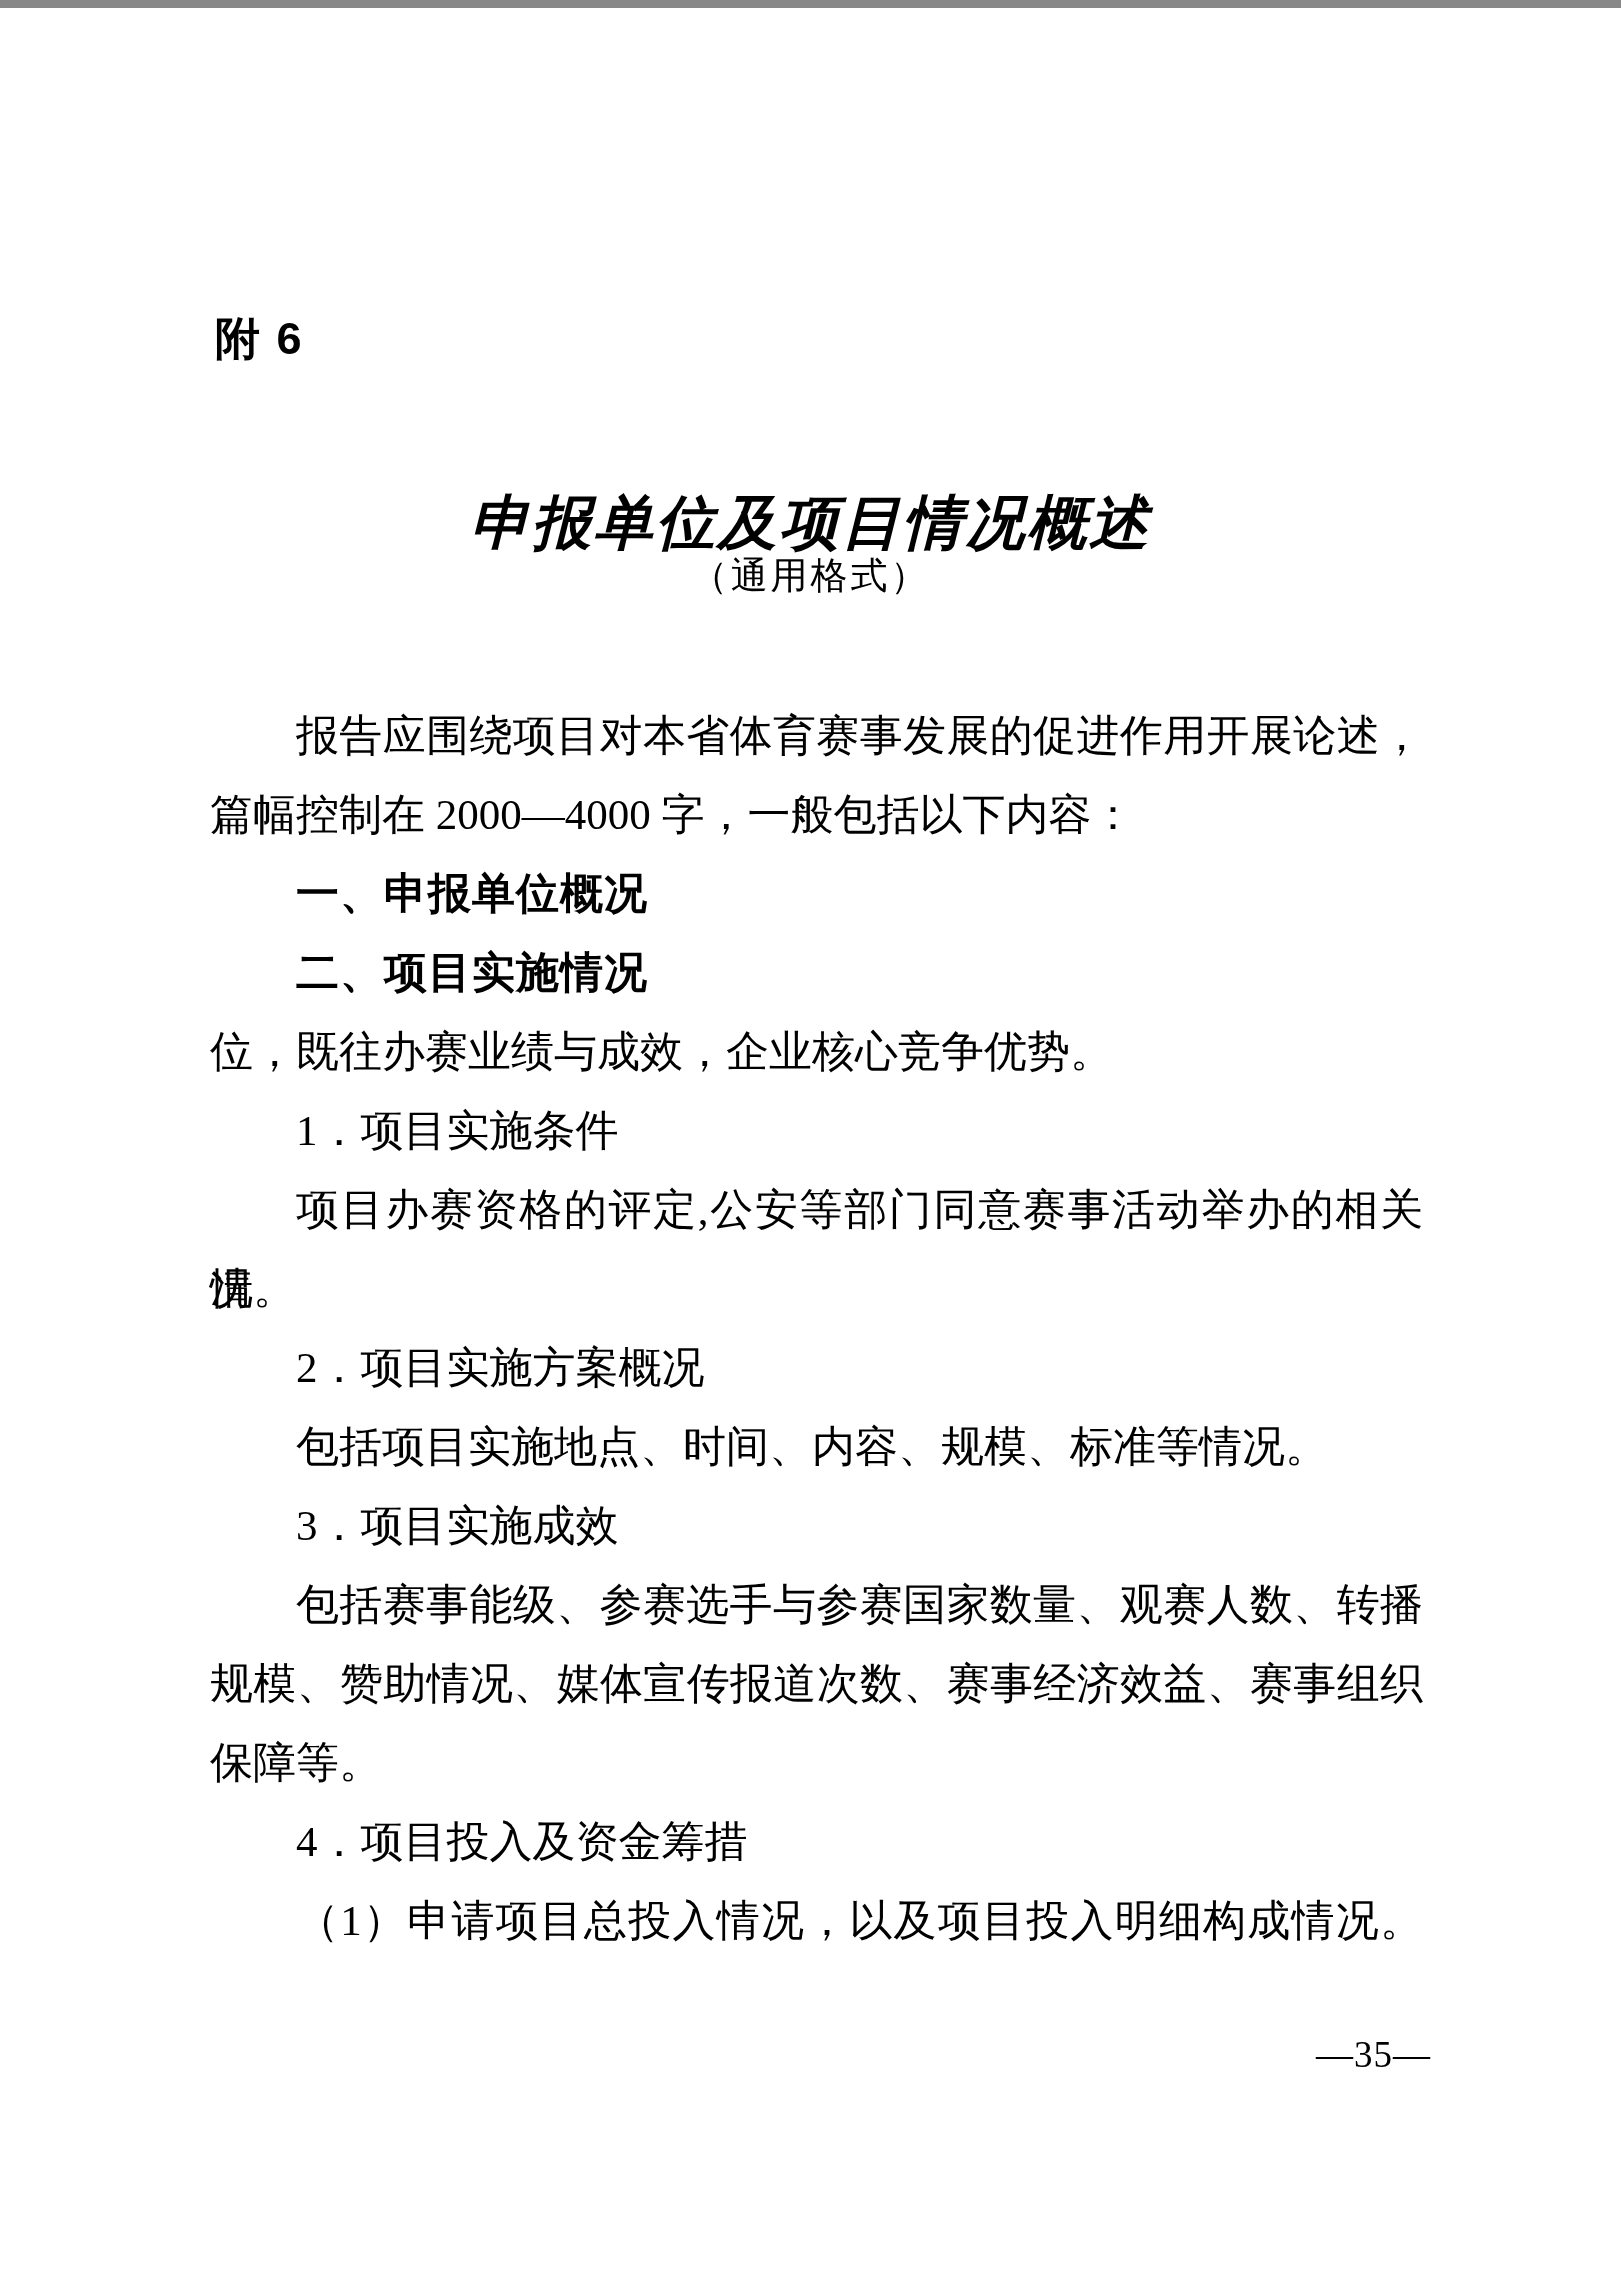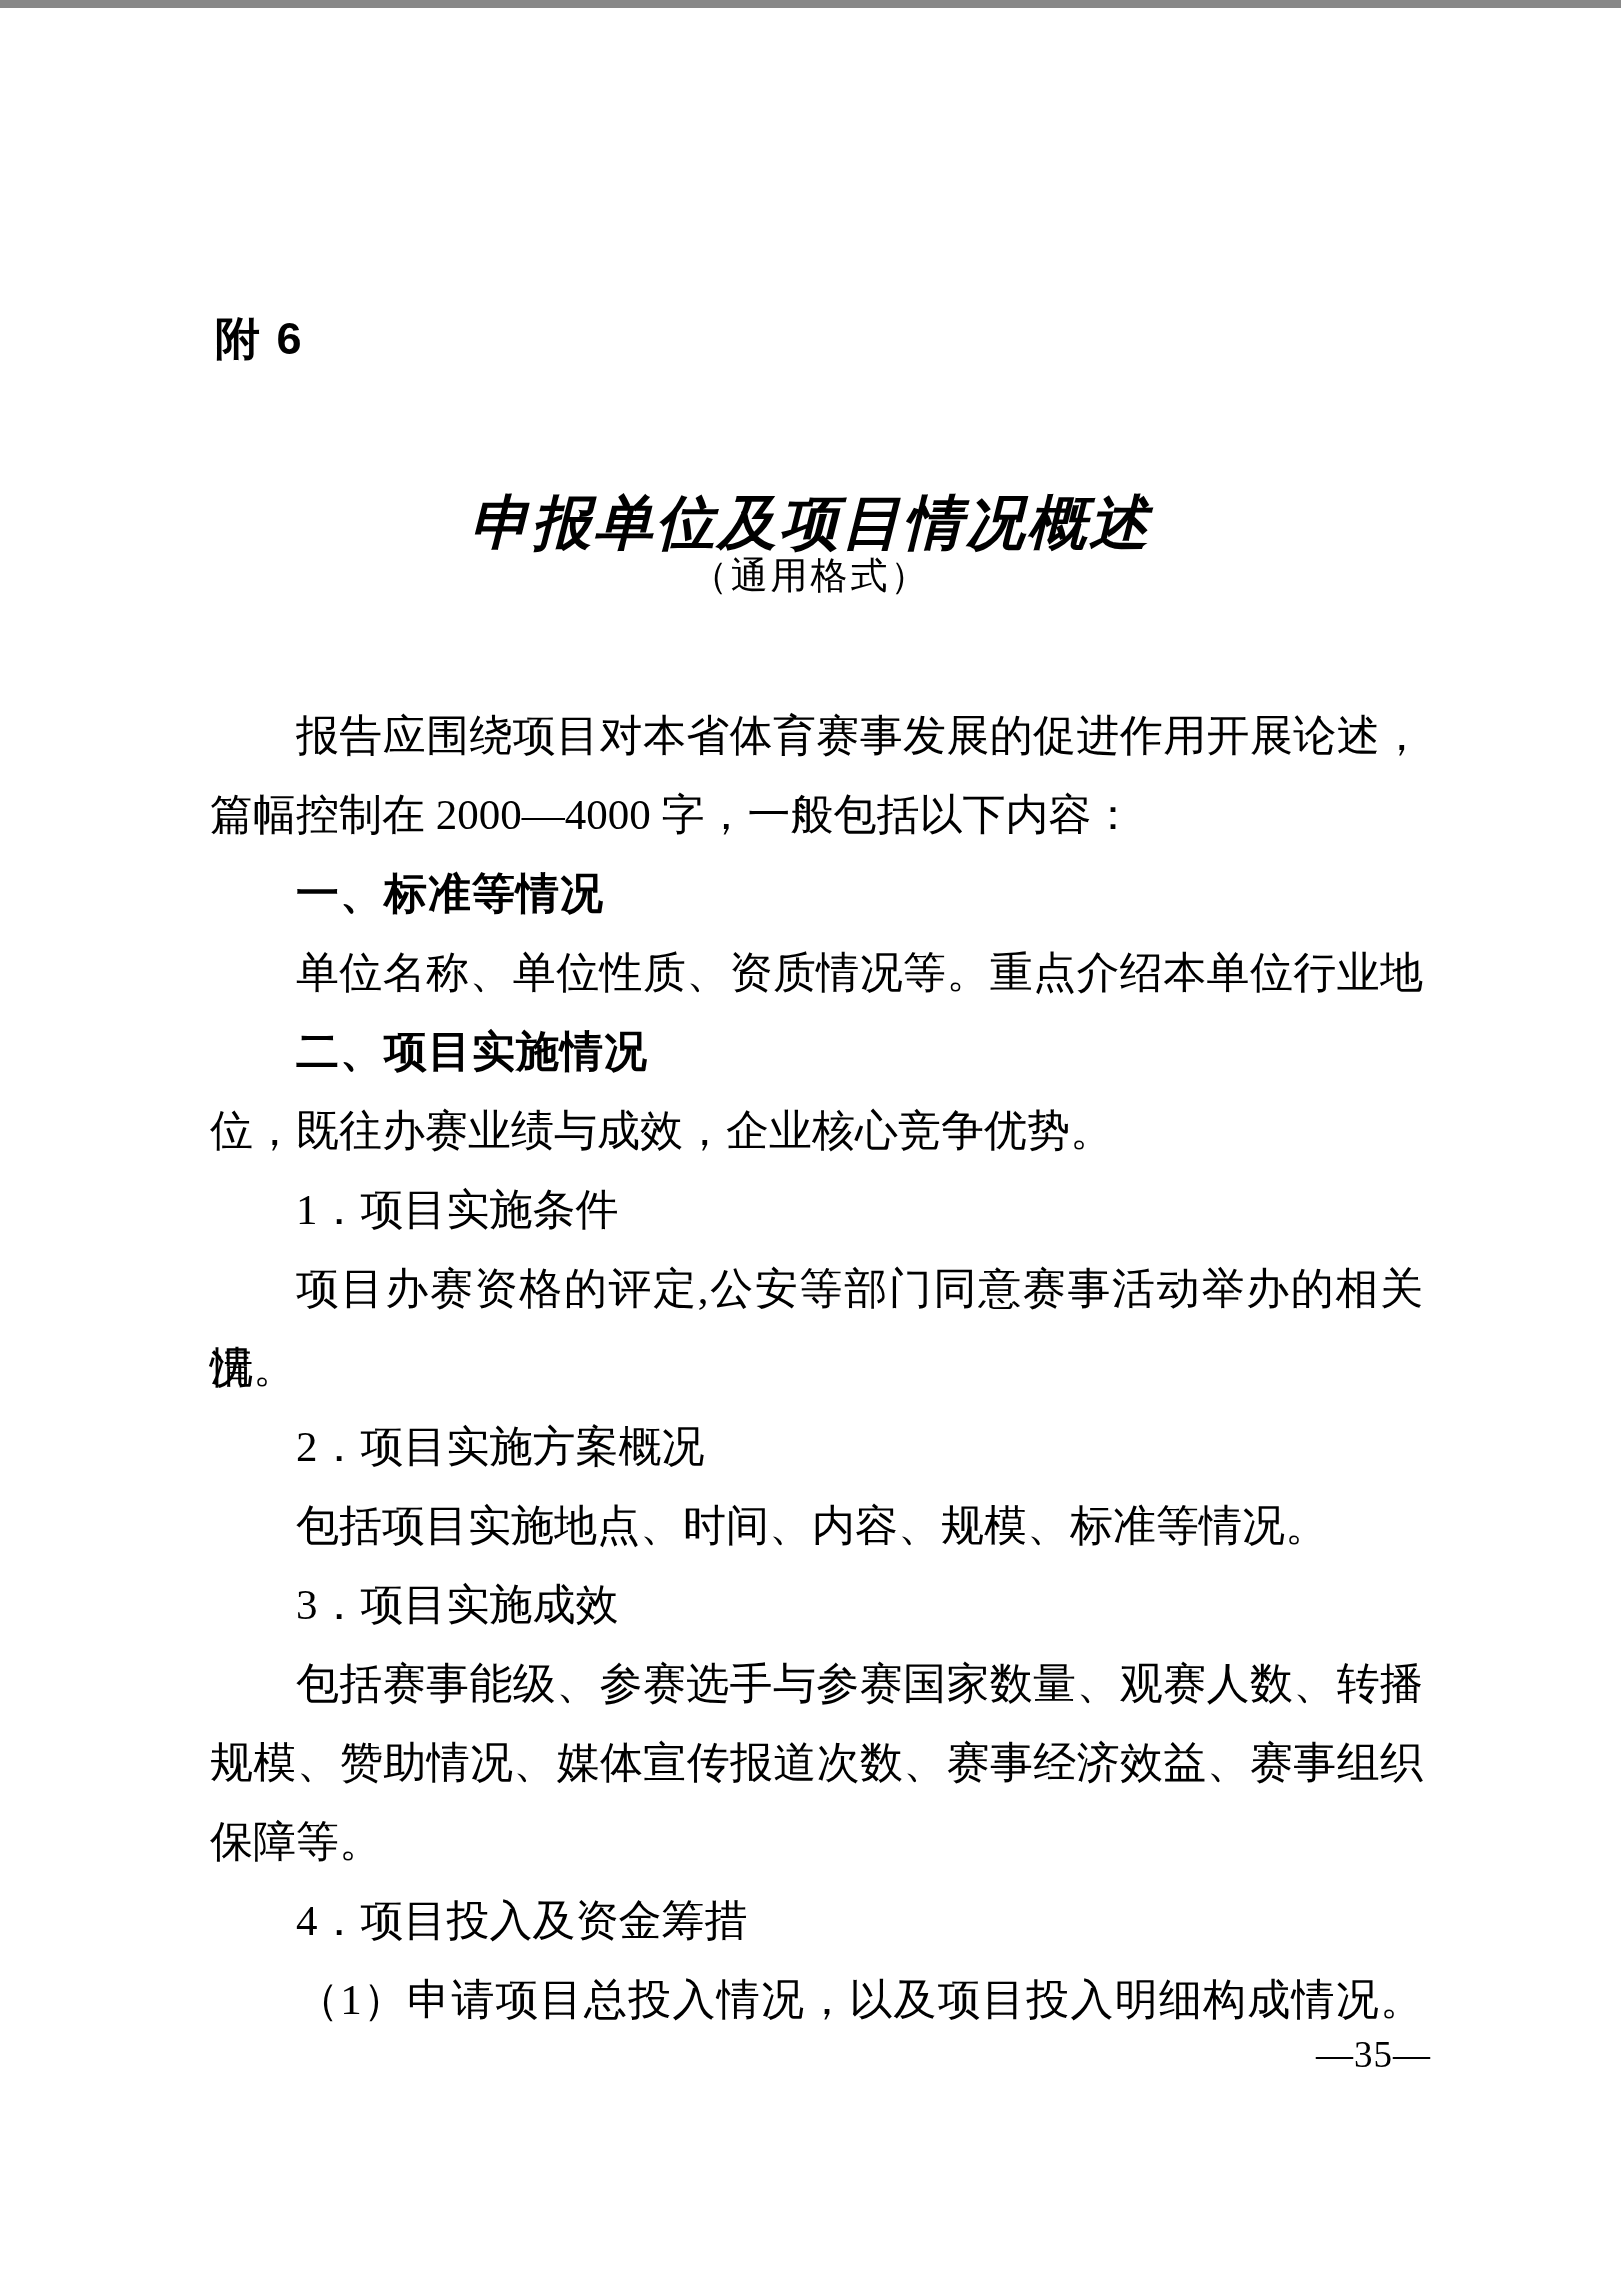--- a/index.html
+++ b/index.html
@@ -98,7 +98,7 @@
   <div class="doc-body">
     <div class="line indent fill">报告应围绕项目对本省体育赛事发展的促进作用开展论述，</div>
     <div class="line">篇幅控制在 2000—4000 字，一般包括以下内容：</div>
-    <div class="line indent heading">一、标准等情况</div>
+    <div class="line indent heading">一、申报单位概况</div>
     <div class="line indent fill">单位名称、单位性质、资质情况等。重点介绍本单位行业地</div>
     <div class="line indent heading">二、项目实施情况</div>
     <div class="line">位，既往办赛业绩与成效，企业核心竞争优势。</div>

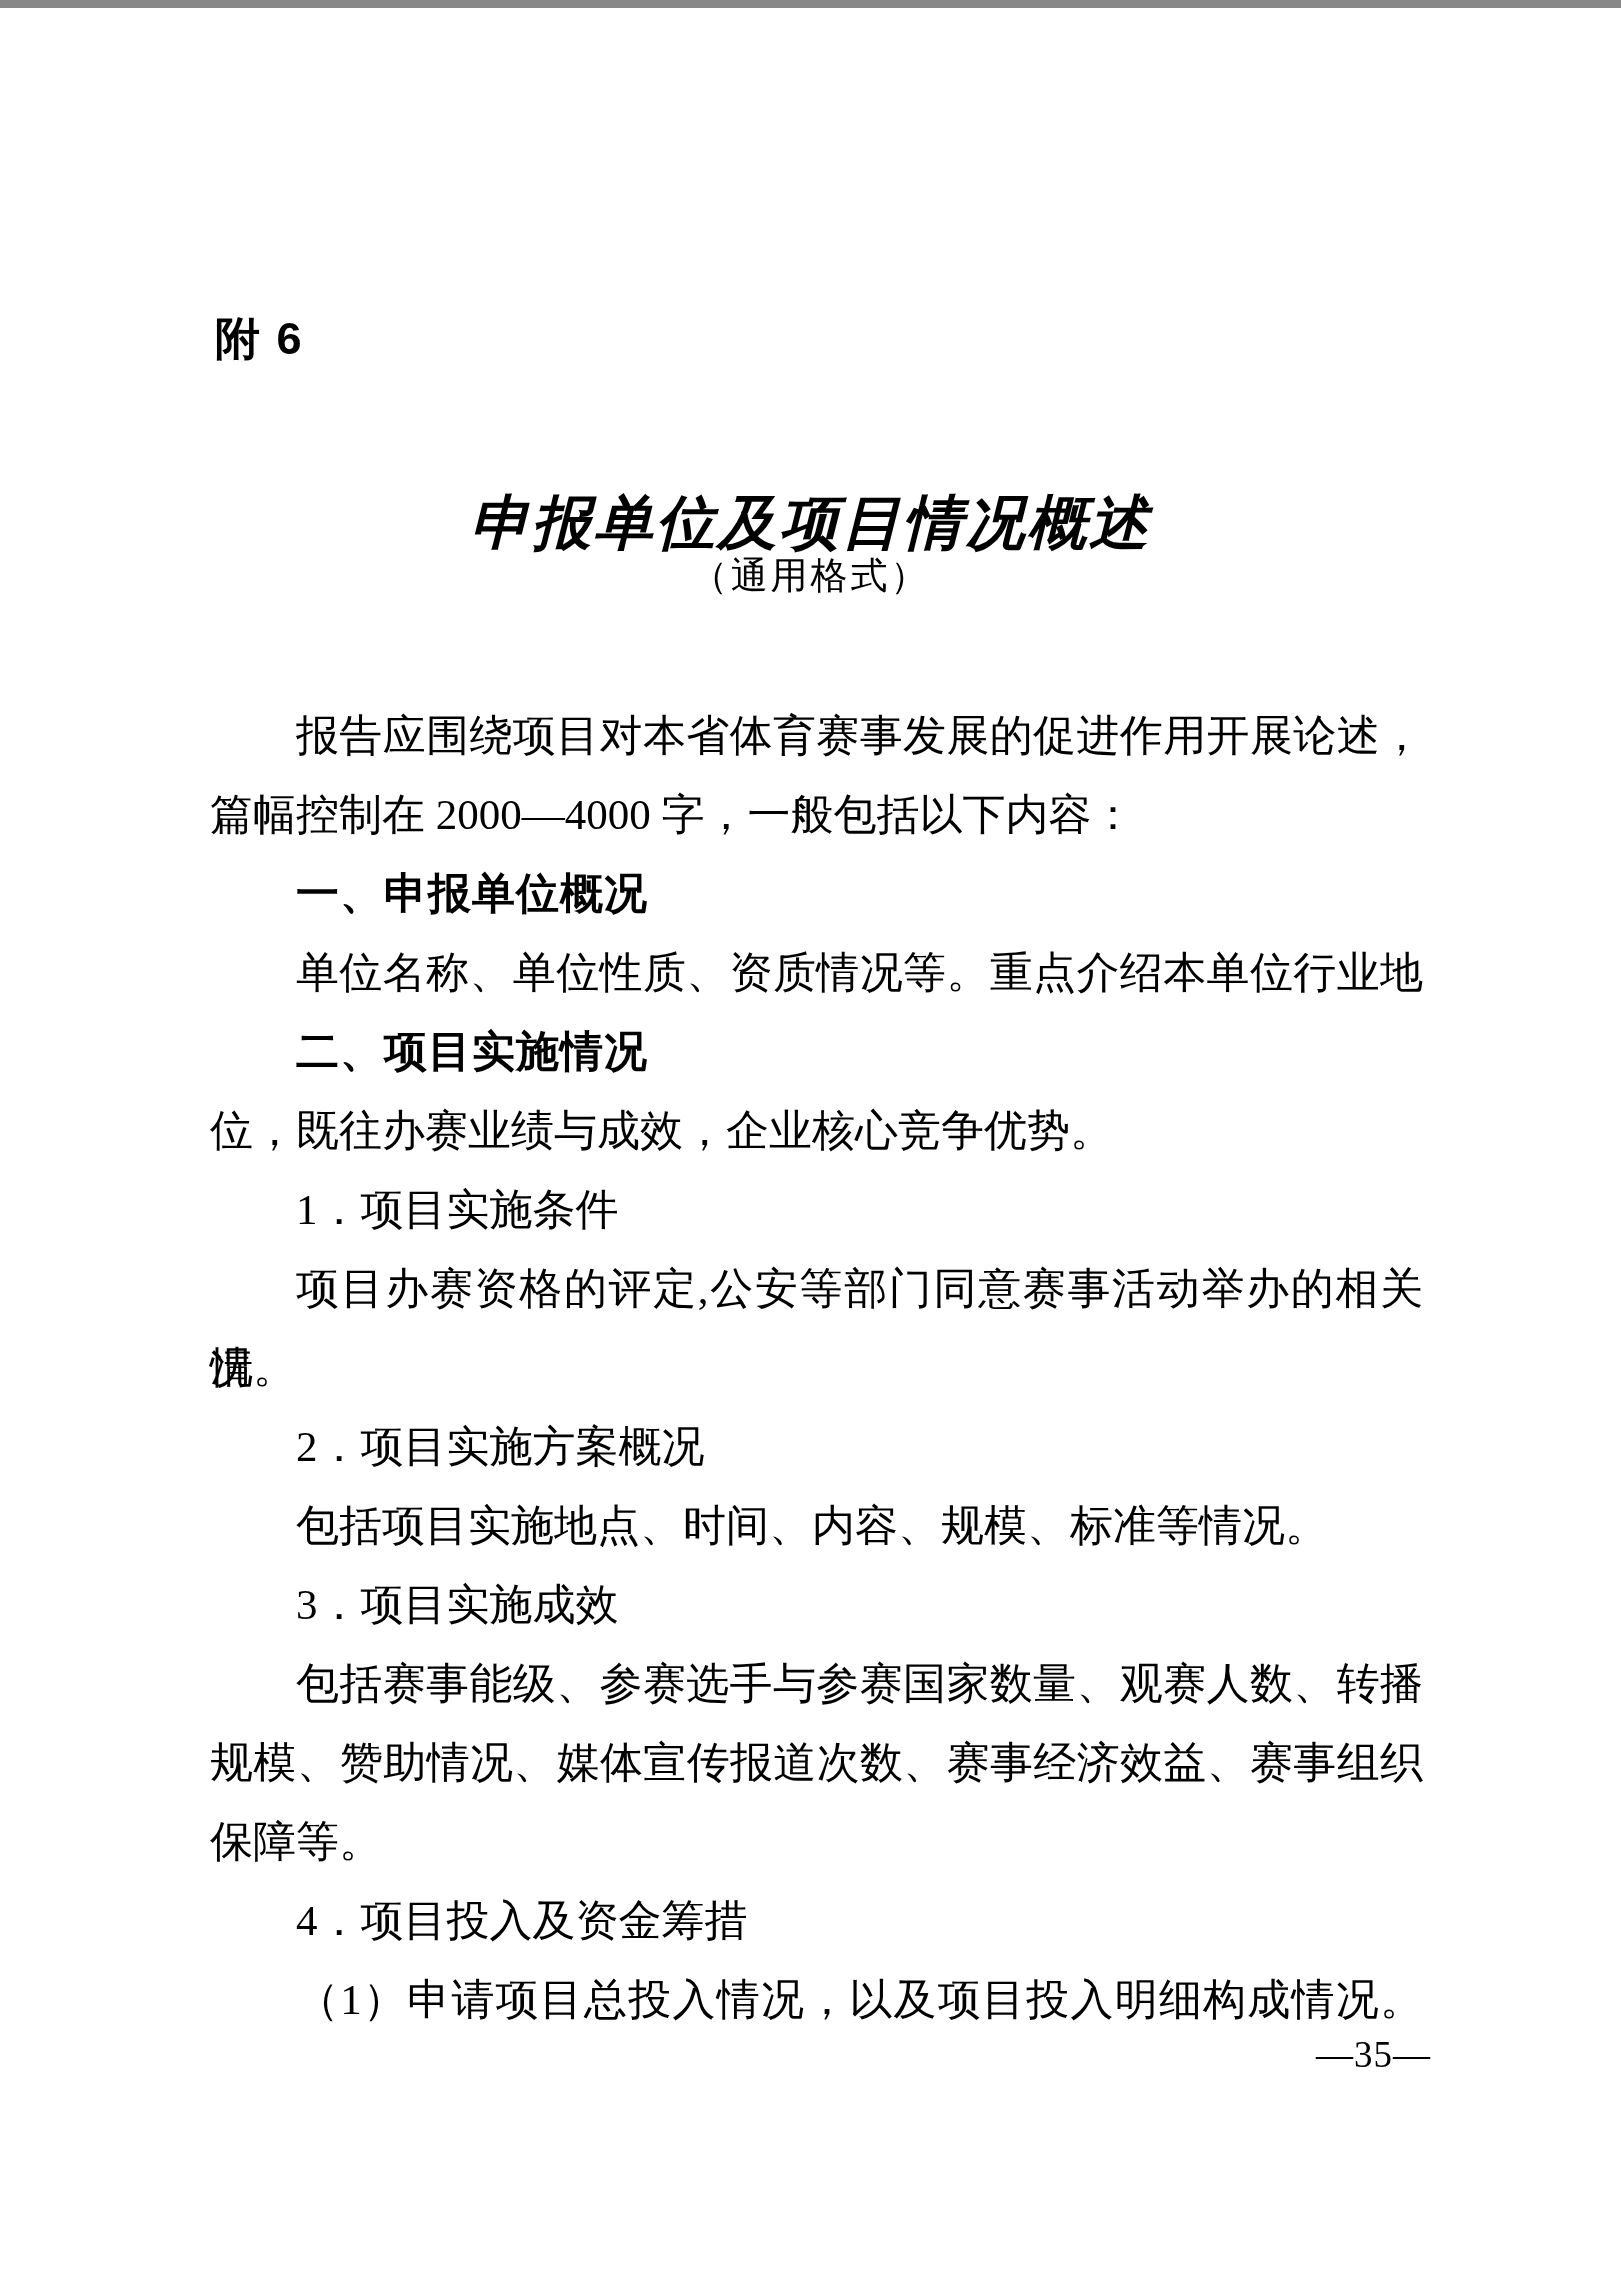--- a/index.html
+++ b/index.html
@@ -99,7 +99,6 @@
     <div class="line indent fill">报告应围绕项目对本省体育赛事发展的促进作用开展论述，</div>
     <div class="line">篇幅控制在 2000—4000 字，一般包括以下内容：</div>
     <div class="line indent heading">一、申报单位概况</div>
-    <div class="line indent fill">单位名称、单位性质、资质情况等。重点介绍本单位行业地</div>
     <div class="line indent heading">二、项目实施情况</div>
     <div class="line">位，既往办赛业绩与成效，企业核心竞争优势。</div>
     <div class="line indent">1．项目实施条件</div>

